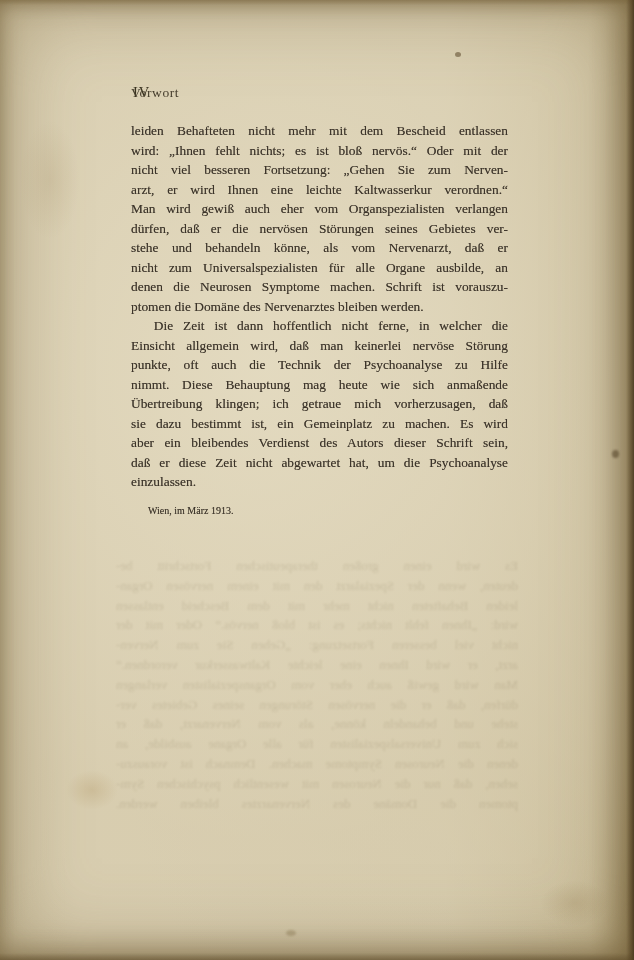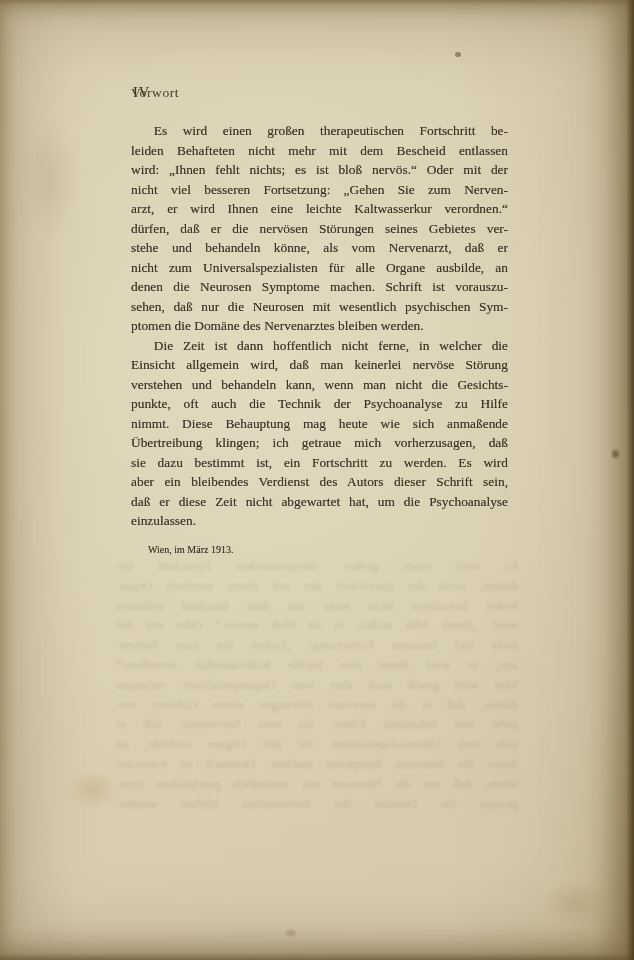--- a/index.html
+++ b/index.html
@@ -118,7 +118,6 @@
     <div class="text-block">
       <div class="paragraph">
 
-      <div class="line first-line">Es wird einen großen therapeutischen Fortschritt be-</div>
           <div class="line">leiden Behafteten nicht mehr mit dem Bescheid entlassen</div>
           <div class="line">wird: „Ihnen fehlt nichts; es ist bloß nervös.“ Oder mit der</div>
           <div class="line">nicht viel besseren Fortsetzung: „Gehen Sie zum Nerven-</div>

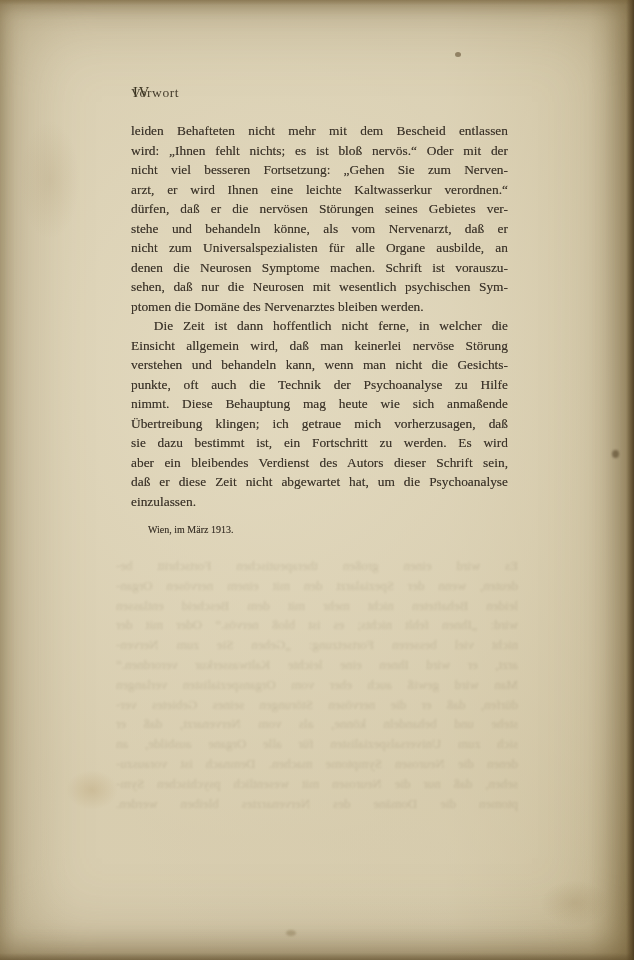--- a/index.html
+++ b/index.html
@@ -122,6 +122,7 @@
           <div class="line">wird: „Ihnen fehlt nichts; es ist bloß nervös.“ Oder mit der</div>
           <div class="line">nicht viel besseren Fortsetzung: „Gehen Sie zum Nerven-</div>
           <div class="line">arzt, er wird Ihnen eine leichte Kaltwasserkur verordnen.“</div>
+          <div class="line">Man wird gewiß auch eher vom Organspezialisten verlangen</div>
           <div class="line">dürfen, daß er die nervösen Störungen seines Gebietes ver-</div>
           <div class="line">stehe und behandeln könne, als vom Nervenarzt, daß er</div>
           <div class="line">nicht zum Universalspezialisten für alle Organe ausbilde, an</div>

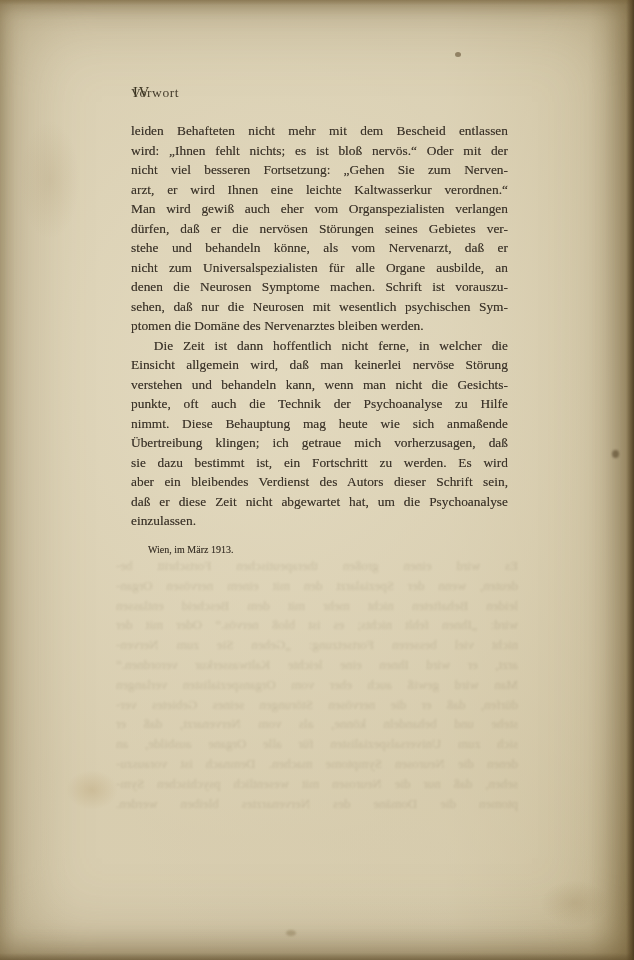--- a/index.html
+++ b/index.html
@@ -127,7 +127,6 @@
           <div class="line">stehe und behandeln könne, als vom Nervenarzt, daß er</div>
           <div class="line">nicht zum Universalspezialisten für alle Organe ausbilde, an</div>
           <div class="line">denen die Neurosen Symptome machen. Schrift ist vorauszu-</div>
-          <div class="line">sehen, daß nur die Neurosen mit wesentlich psychischen Sym-</div>
           <div class="line last-line">ptomen die Domäne des Nervenarztes bleiben werden.</div>
         </div>
       <div class="paragraph">

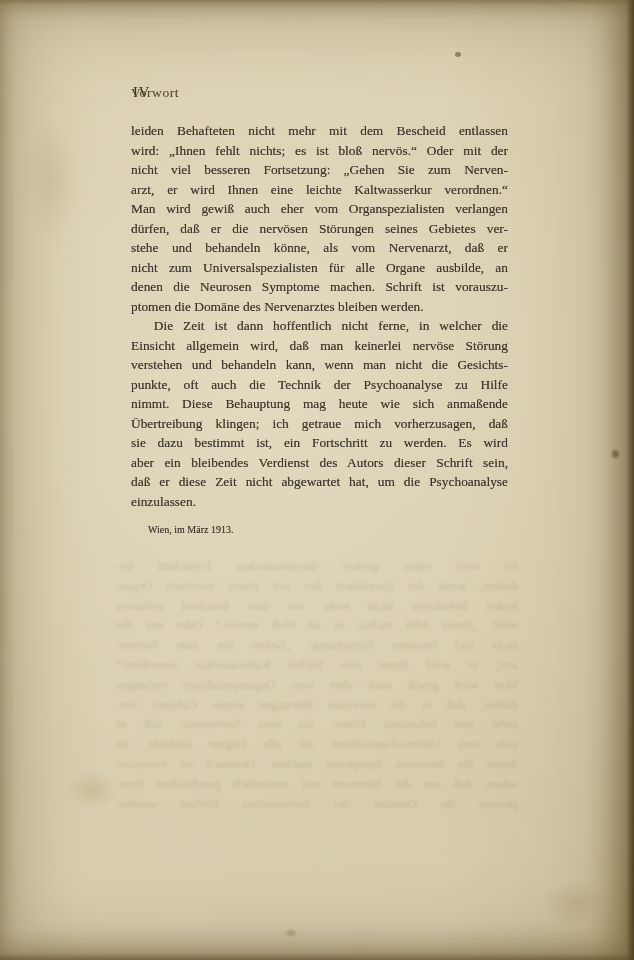--- a/index.html
+++ b/index.html
@@ -133,7 +133,6 @@
 
       <div class="line first-line">Die Zeit ist dann hoffentlich nicht ferne, in welcher die</div>
           <div class="line">Einsicht allgemein wird, daß man keinerlei nervöse Störung</div>
-          <div class="line">verstehen und behandeln kann, wenn man nicht die Gesichts-</div>
           <div class="line">punkte, oft auch die Technik der Psychoanalyse zu Hilfe</div>
           <div class="line">nimmt. Diese Behauptung mag heute wie sich anmaßende</div>
           <div class="line">Übertreibung klingen; ich getraue mich vorherzusagen, daß</div>

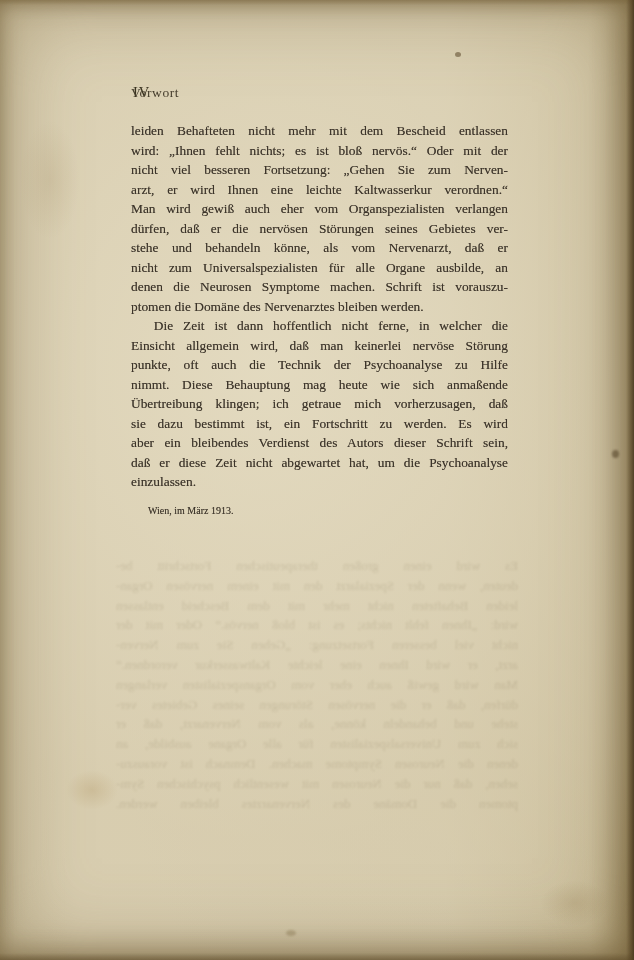--- a/index.html
+++ b/index.html
@@ -136,7 +136,7 @@
           <div class="line">punkte, oft auch die Technik der Psychoanalyse zu Hilfe</div>
           <div class="line">nimmt. Diese Behauptung mag heute wie sich anmaßende</div>
           <div class="line">Übertreibung klingen; ich getraue mich vorherzusagen, daß</div>
-          <div class="line">sie dazu bestimmt ist, ein Fortschritt zu werden. Es wird</div>
+          <div class="line">sie dazu bestimmt ist, ein Gemeinplatz zu machen. Es wird</div>
           <div class="line">aber ein bleibendes Verdienst des Autors dieser Schrift sein,</div>
           <div class="line">daß er diese Zeit nicht abgewartet hat, um die Psychoanalyse</div>
           <div class="line last-line">einzulassen.</div>

